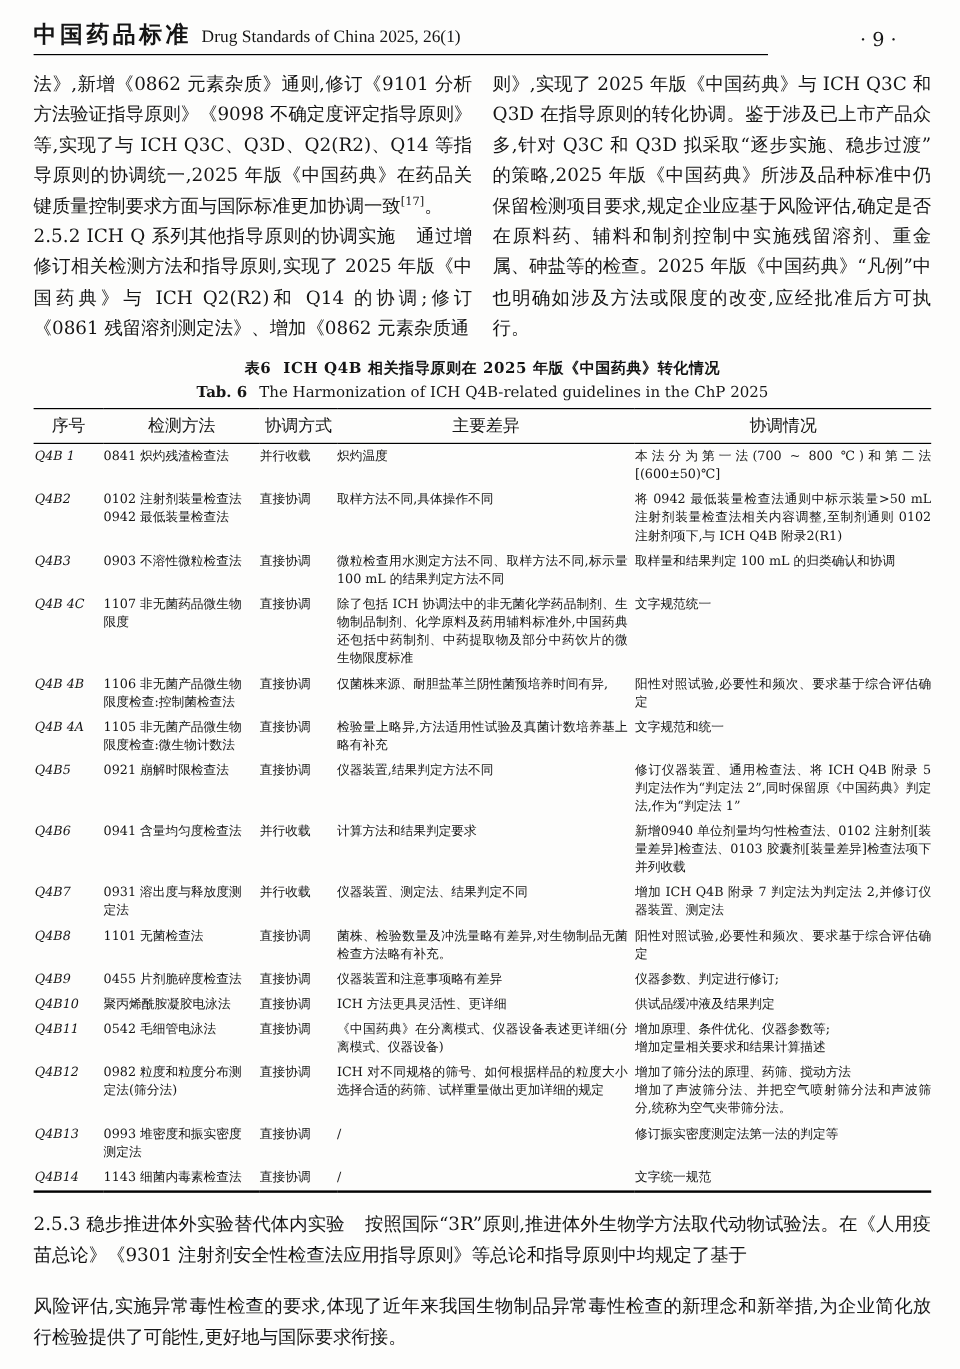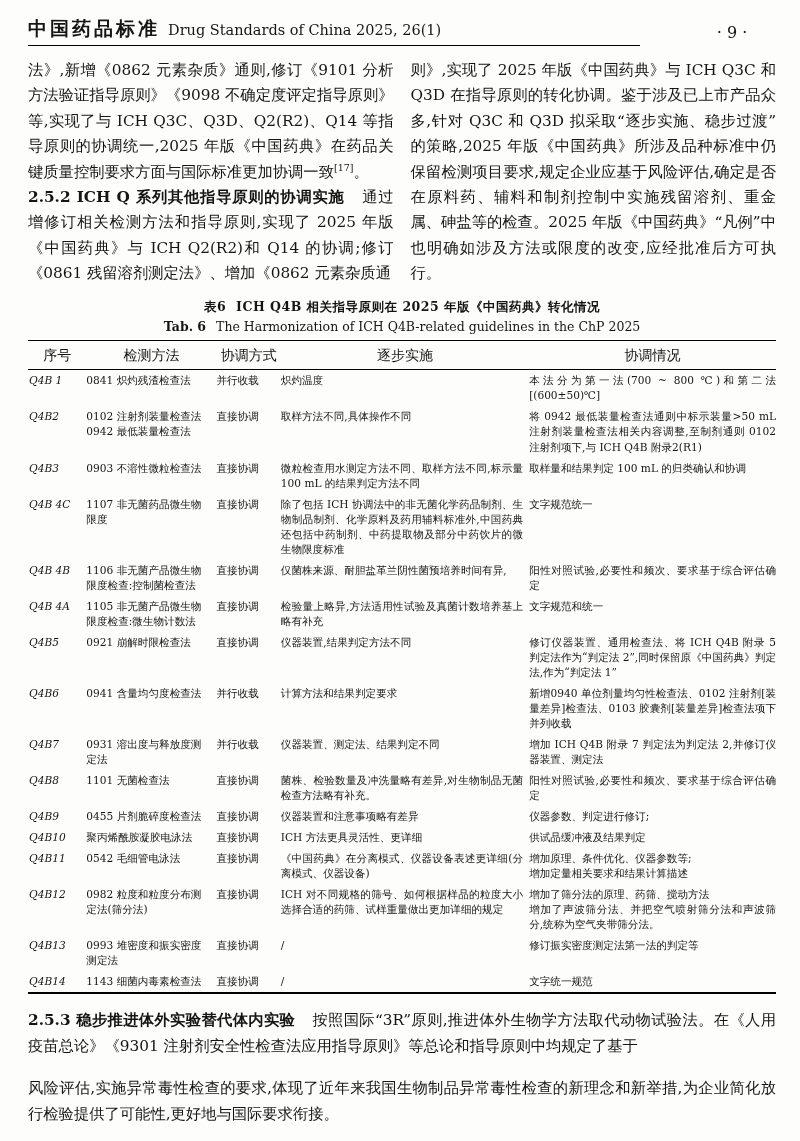--- a/index.html
+++ b/index.html
@@ -18,7 +18,7 @@
     display:flex; align-items:baseline; gap:8px;
   }
   .journal-cn { font-size:19px; font-weight:bold; letter-spacing:3px; white-space:nowrap; }
-  .journal-en { font-size:14.5px; white-space:nowrap; }
+  .journal-en { font-size:14.5px; white-space:nowrap;font-family:Liberation Serif, serif; }
   .page-no { width:88px; text-align:center; font-size:16px; padding-bottom:4px; white-space:nowrap; }
   
   .two-col { display:flex; gap:17px; }

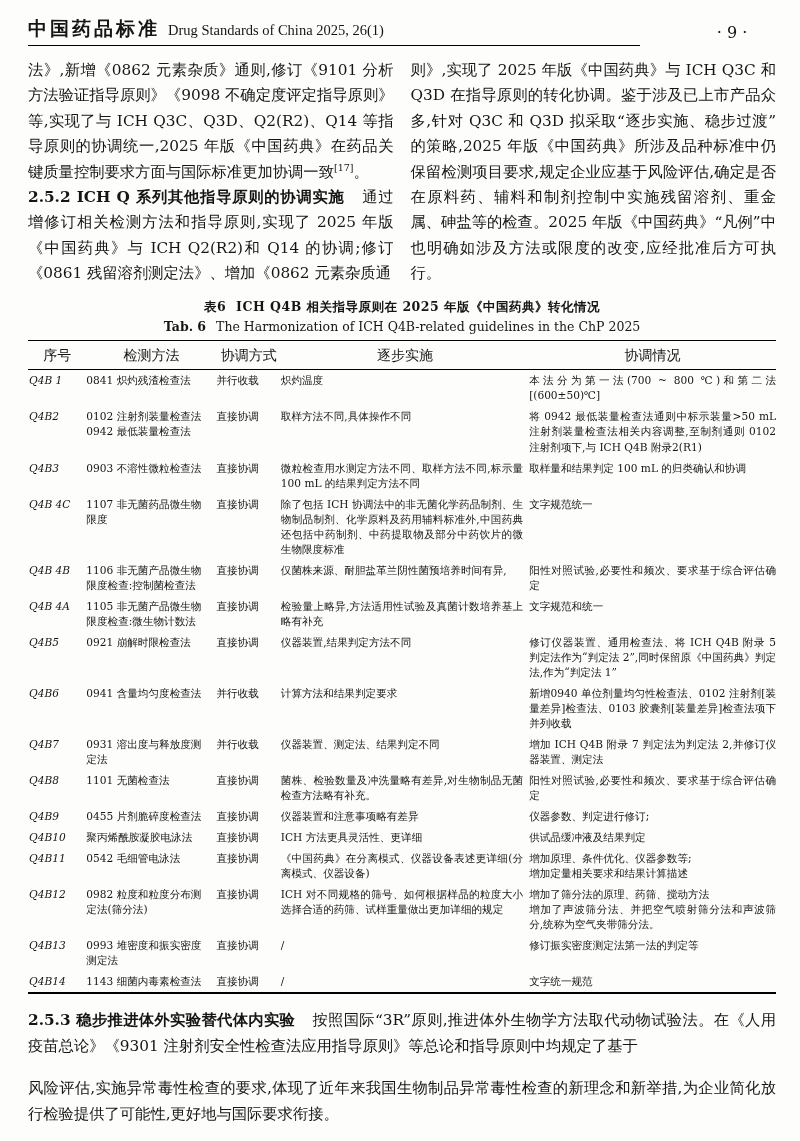--- a/index.html
+++ b/index.html
@@ -24,7 +24,7 @@
   .two-col { display:flex; gap:17px; }
   .col { flex:1; font-size:15.3px; line-height:1.66; text-align:justify; }
   .col p { text-align:justify; }
-  .sec-head { font-weight:bold; }
+  .sec-head { font-weight:normal; }
   .hd-gap { display:inline-block; width:1.1em; }
   sup.ref { font-size:9.5px; vertical-align:super; line-height:0; }
   

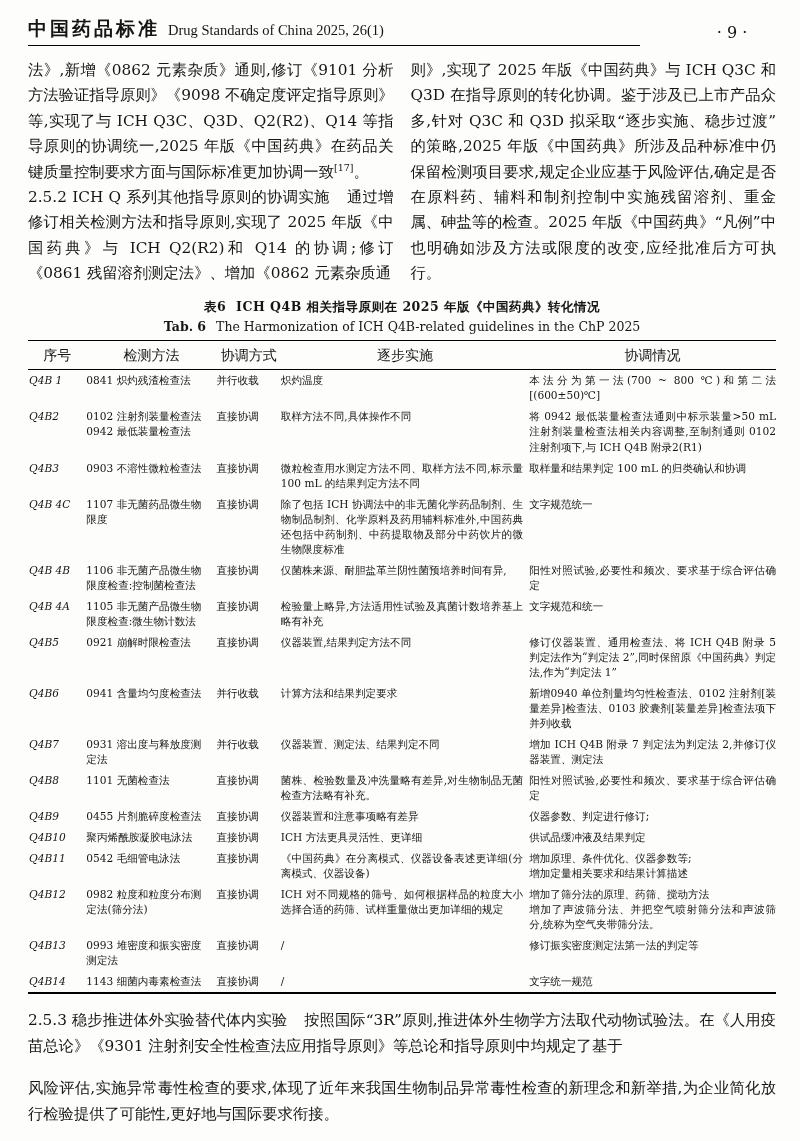--- a/index.html
+++ b/index.html
@@ -94,7 +94,7 @@
         <th>序号</th>
         <th>检测方法</th>
         <th>协调方式</th>
-        <th>逐步实施</th>
+        <th>主要差异</th>
         <th>协调情况</th>
       </tr>
     </thead>

